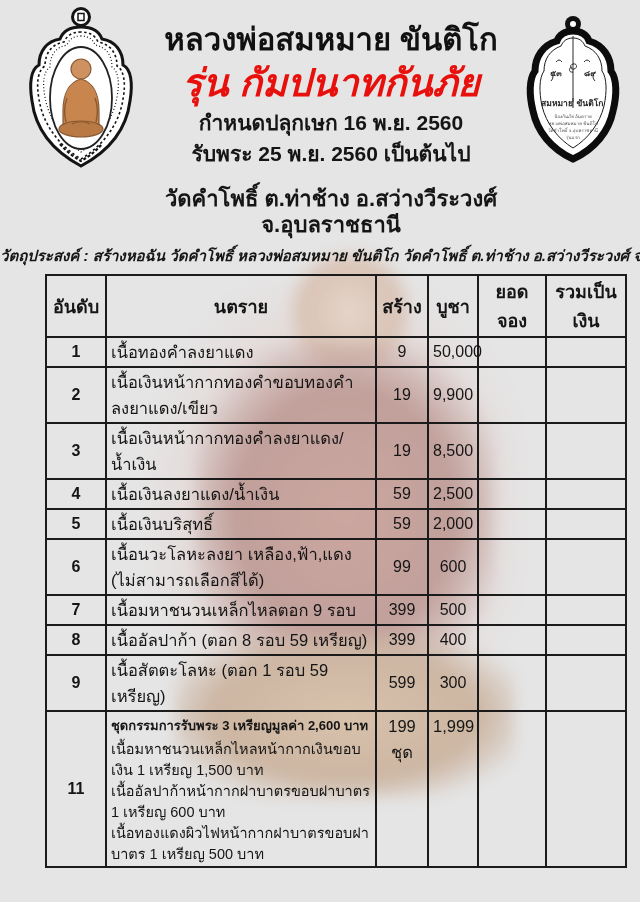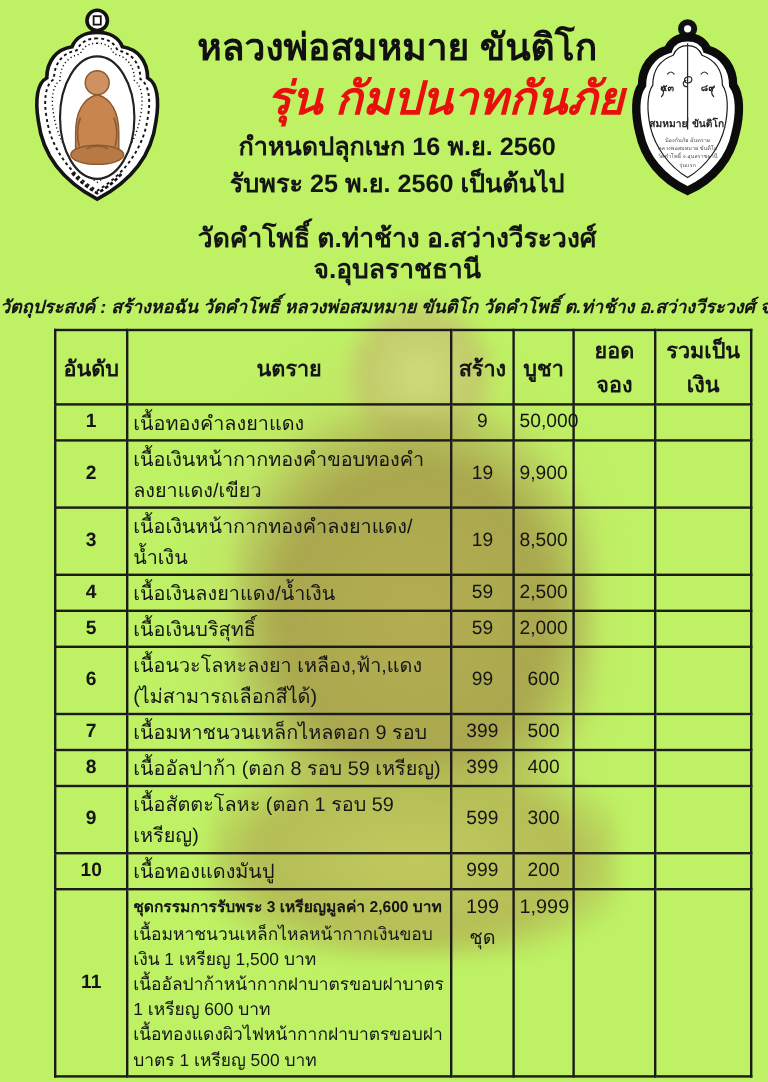--- a/index.html
+++ b/index.html
@@ -9,7 +9,7 @@
     background:#ffffff; color:#151515;
     width:640px; height:902px; overflow:hidden;
   }
-  .page { position:relative; width:640px; height:902px; background:#bef264; overflow:hidden; }
+  .page { position:relative; width:640px; height:902px; background:#e5e5e5; overflow:hidden; }
 
   
   .watermark { position:absolute; left:140px; top:238px; width:400px; height:580px;

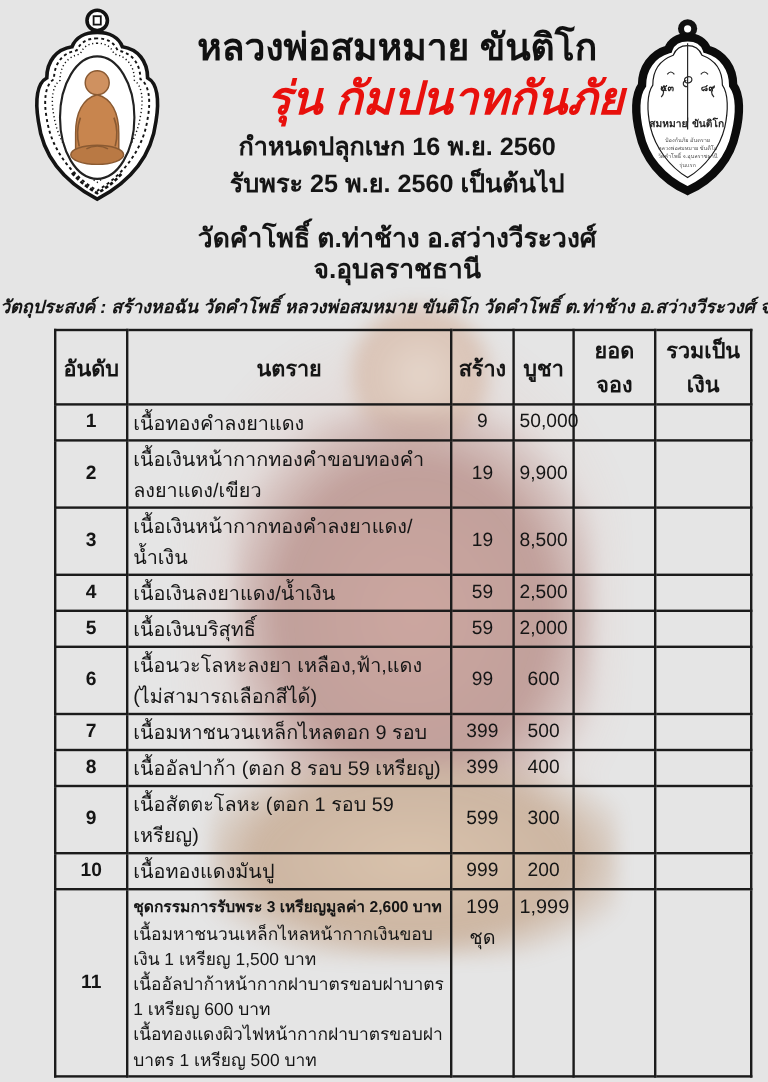--- a/index.html
+++ b/index.html
@@ -31,7 +31,7 @@
   .emblem-right { flex:0 0 112px; padding-top:8px; }
   .head-center { flex:1; text-align:center; padding-top:16px; }
   .main-title { font-size:31px; font-weight:bold; color:#111; line-height:1.15; }
-  .edition-title { font-size:38px; font-weight:bold; font-style:italic; color:#e8100c; line-height:1.15; margin-top:4px;text-align:right; }
+  .edition-title { font-size:38px; font-weight:bold; font-style:italic; color:#e8100c; line-height:1.15; margin-top:4px; }
   .date-line { font-size:21px; font-weight:bold; margin-top:5px; line-height:1.2; }
   .temple-line { font-size:22px; font-weight:bold; margin-top:20px; line-height:1.2; }
   .purpose-line { text-align:center; font-size:15px; font-style:italic; font-weight:bold;

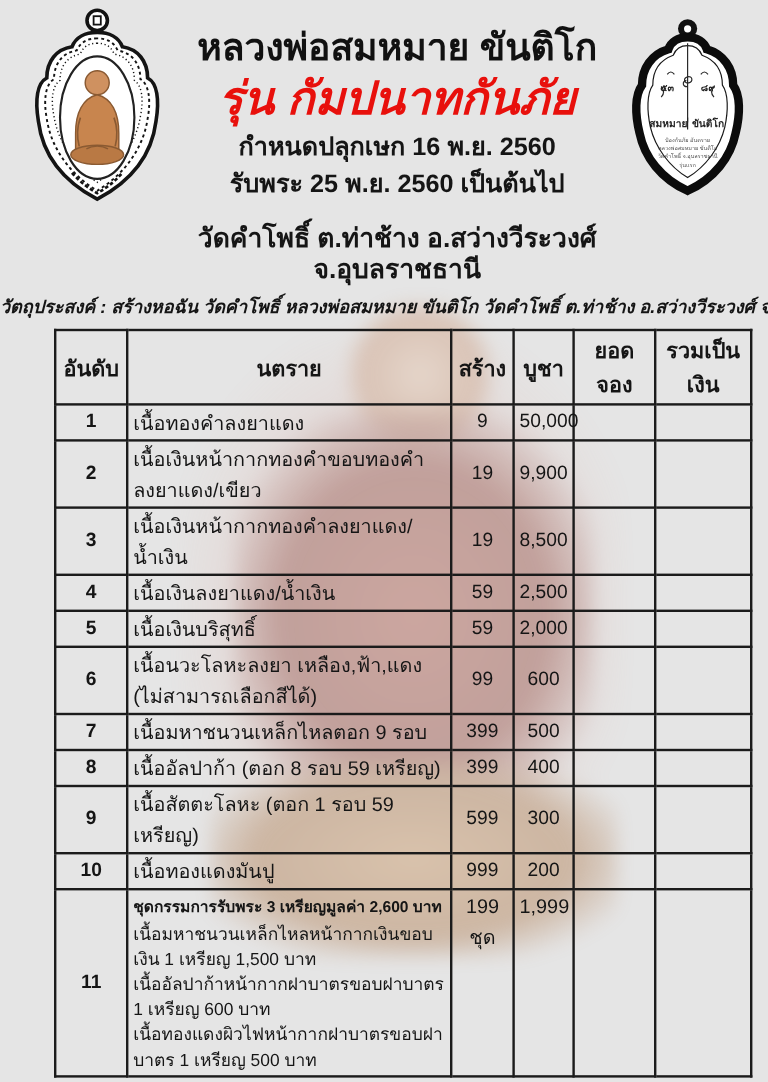--- a/index.html
+++ b/index.html
@@ -219,14 +219,6 @@
           <td></td>
           <td></td>
         </tr>
-        <tr class="r">
-          <td class="c-no">10</td>
-          <td class="c-name">เนื้อทองแดงมันปู</td>
-          <td class="c-made">999</td>
-          <td class="c-price">200</td>
-          <td></td>
-          <td></td>
-        </tr>
 
         <tr>
           <td class="c-no">11</td>

